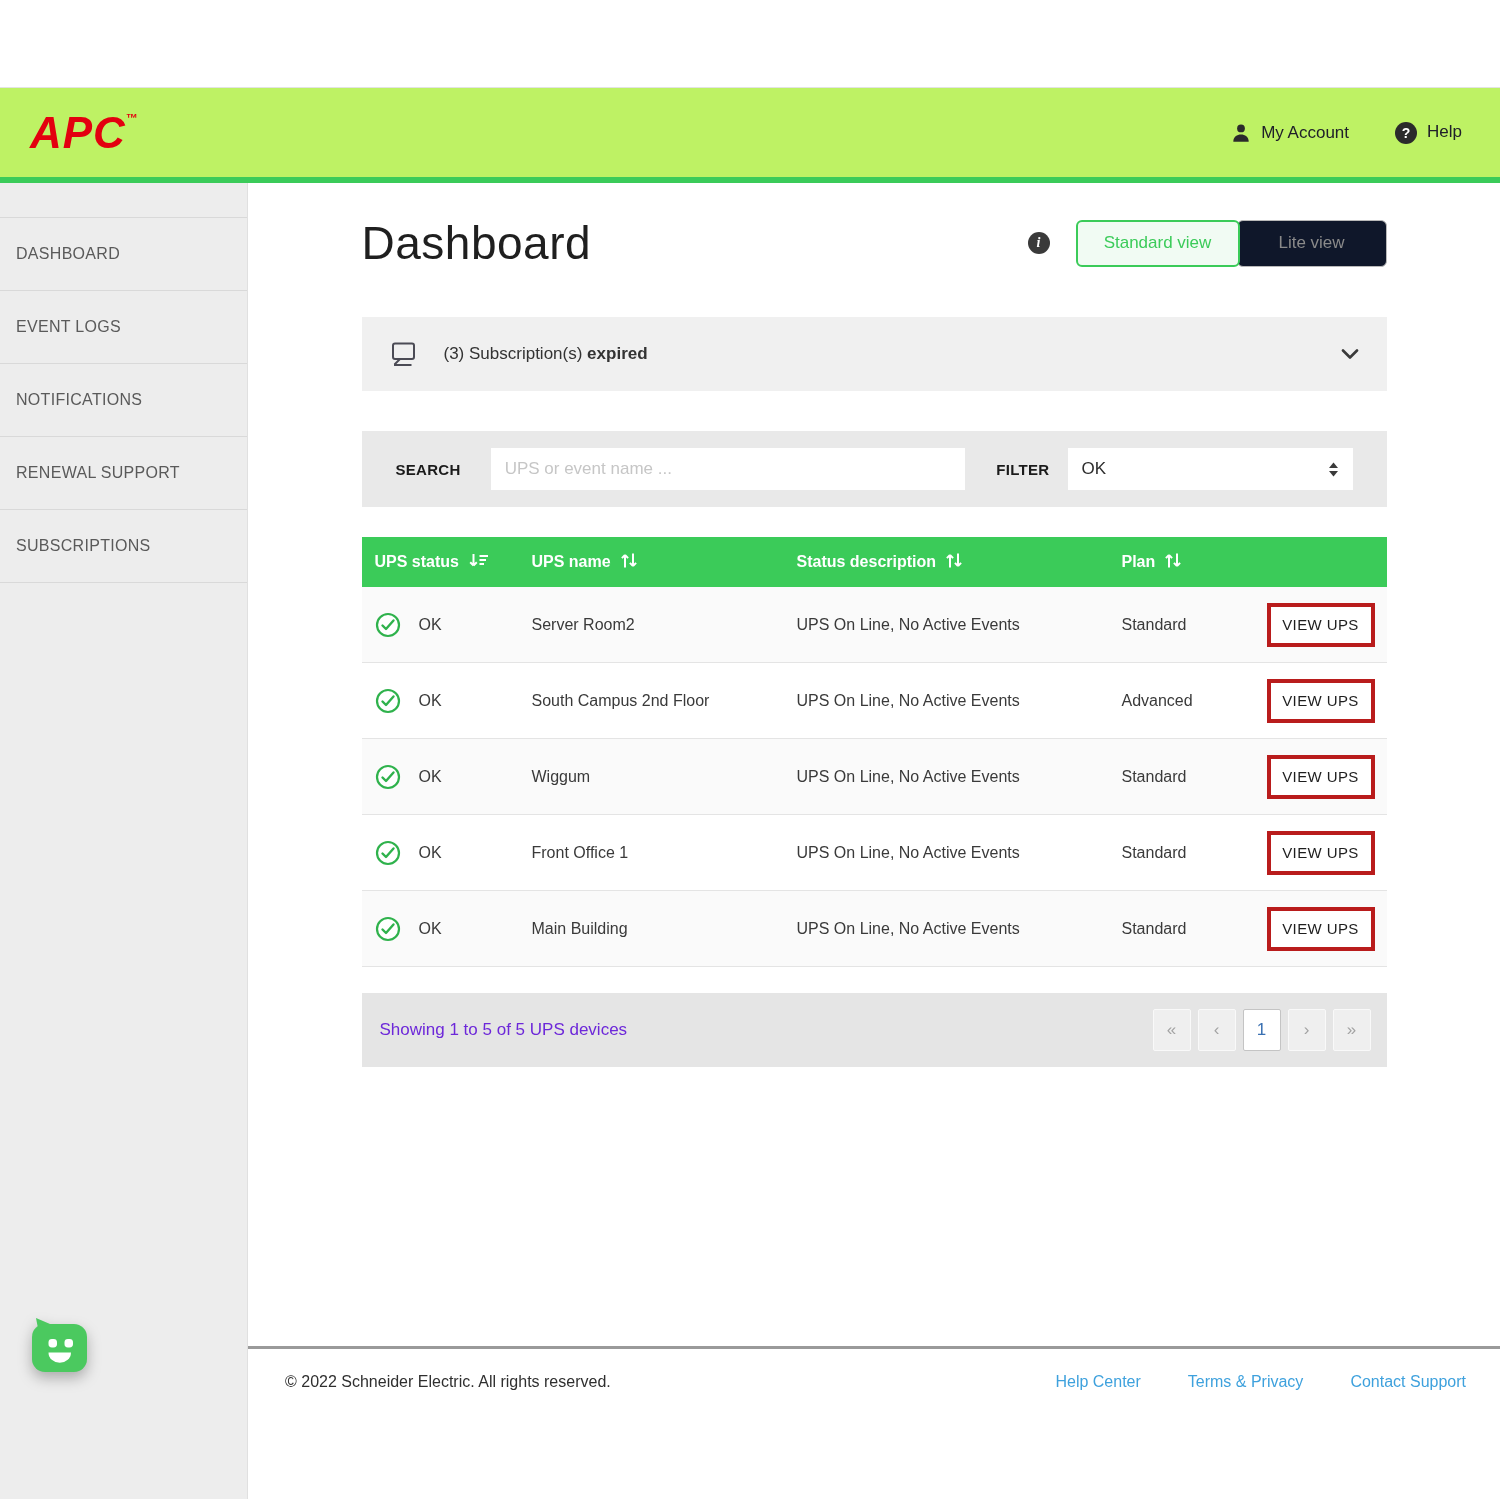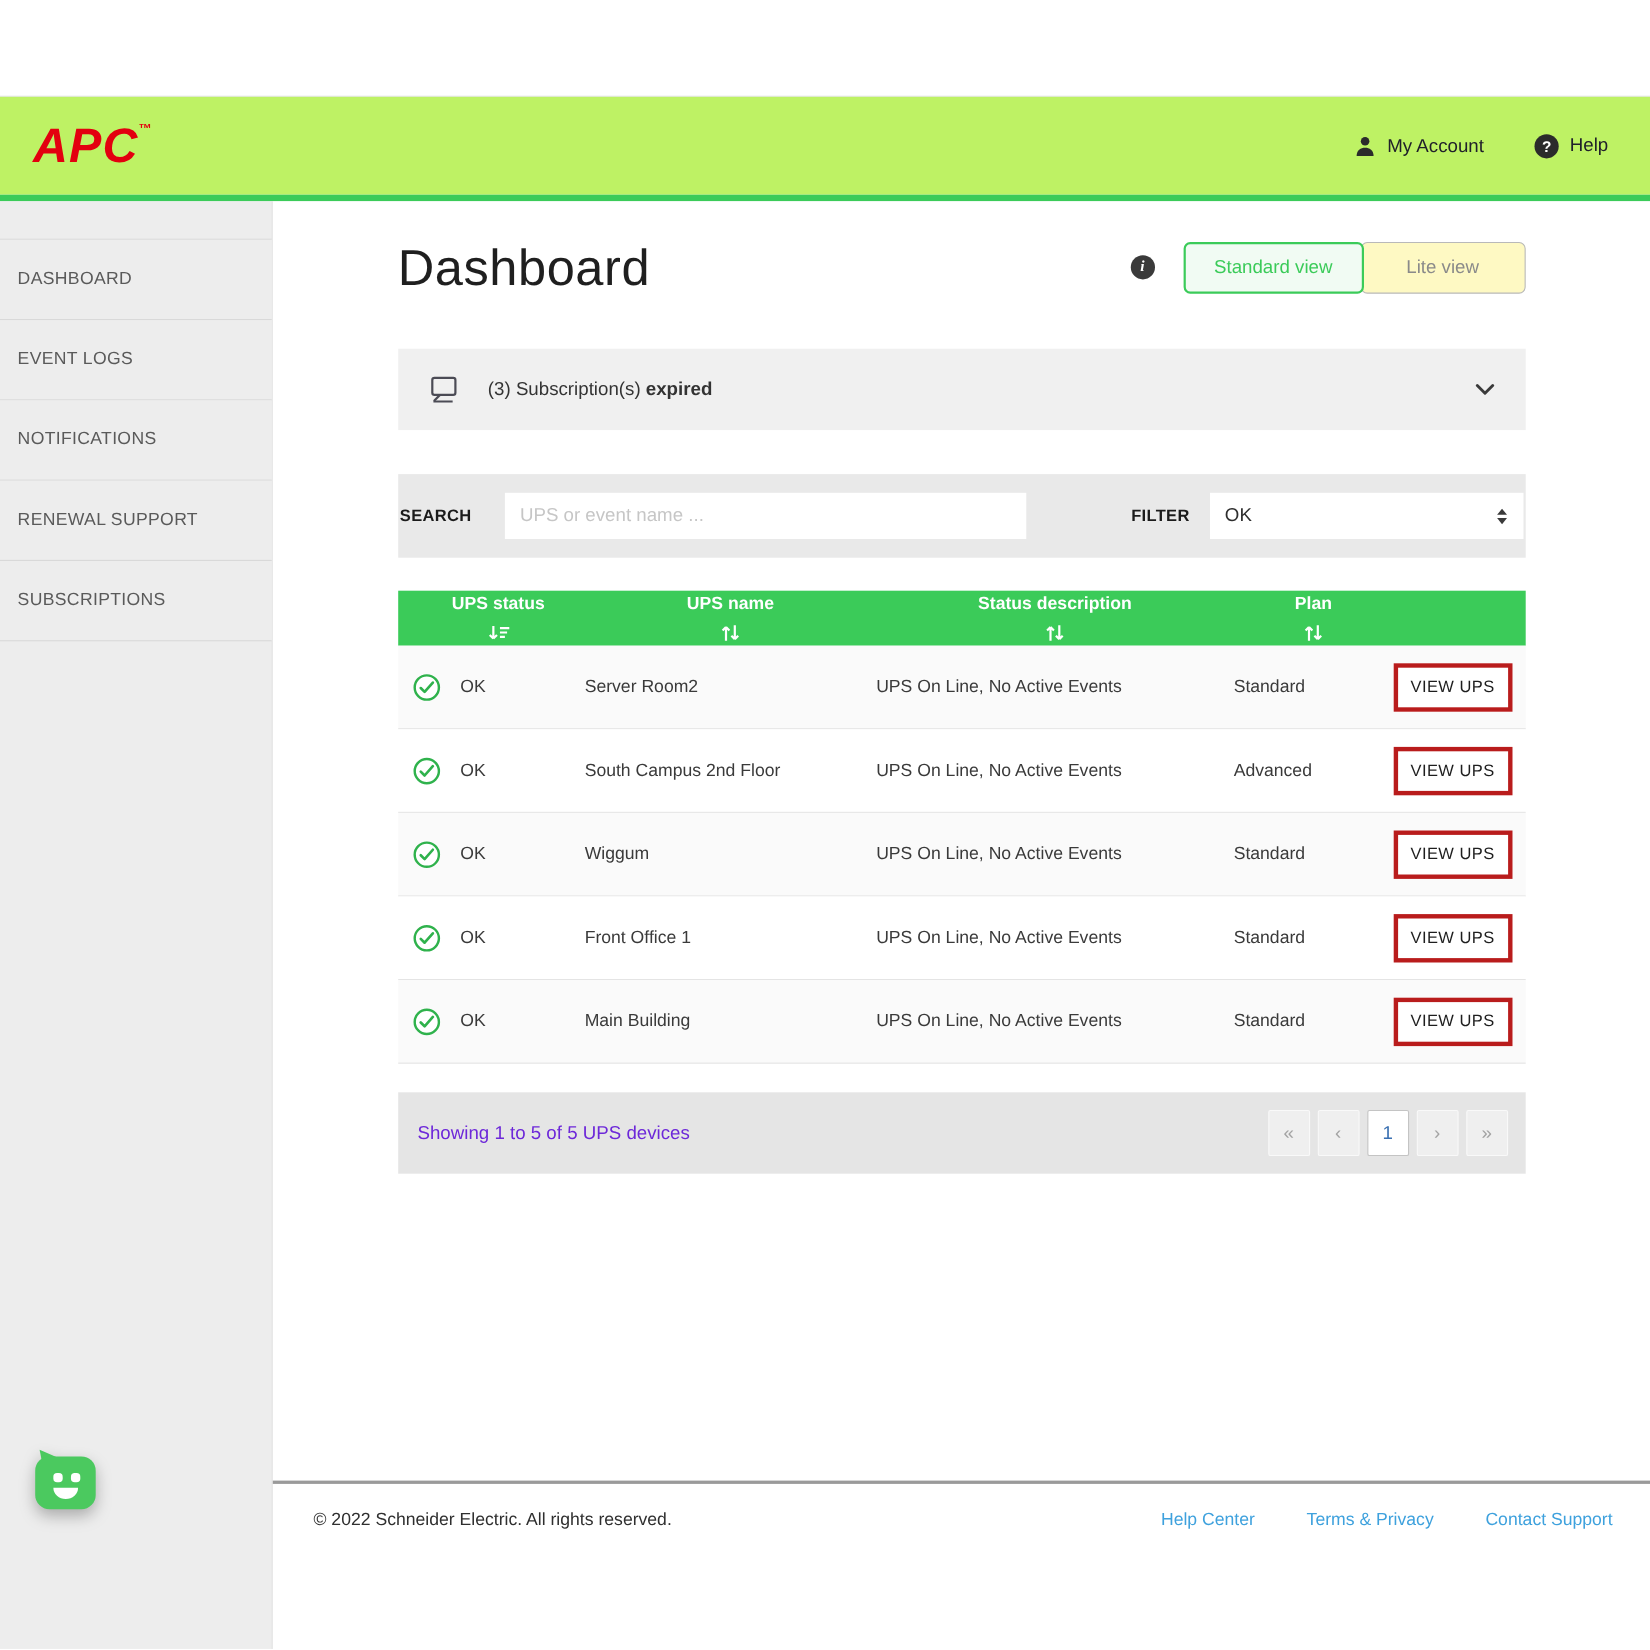--- a/index.html
+++ b/index.html
@@ -51,7 +51,7 @@
   .info-badge i { font-family: "Liberation Serif", serif; font-weight: 700; }
   .btn-view {
     height: 47px; border-radius: 6px; font-size: 17px; display: inline-flex;
-    align-items: center; justify-content: center; cursor: pointer; background: #fef9c3;
+    align-items: center; justify-content: center; cursor: pointer; background: #0f172a;
   }
   .btn-standard {
     width: 164px; border: 2px solid #3bcb59; color: #3bcb59; background: #f1fbf3;

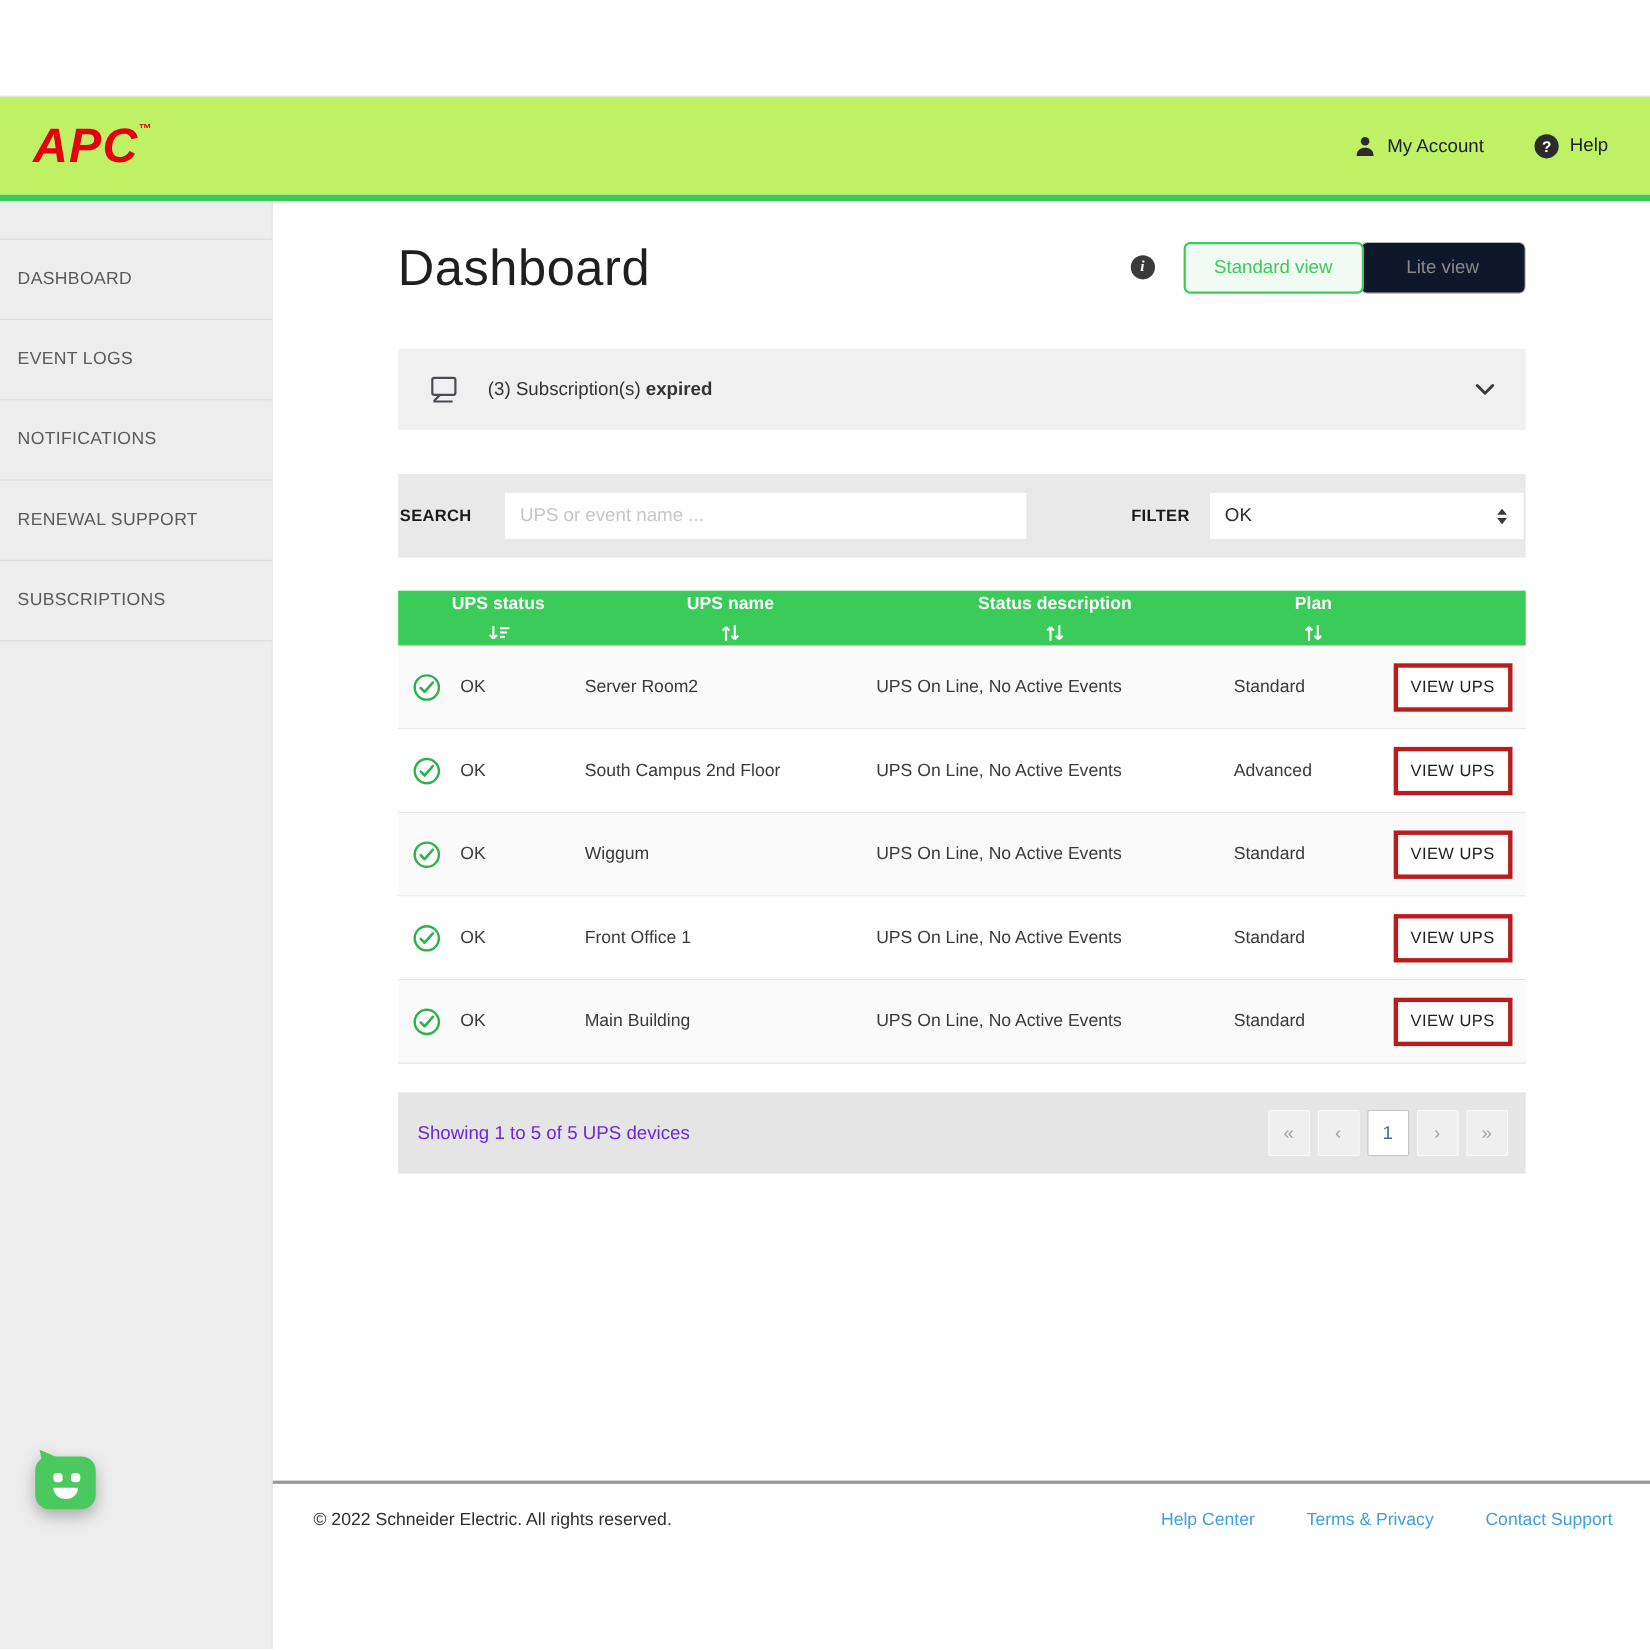--- a/index.html
+++ b/index.html
@@ -69,7 +69,7 @@
 
   .searchbar {
     margin-top: 40px; height: 76px; background: #e9e9e9;
-    display: flex; align-items: center; padding: 0 2px;
+    display: flex; align-items: center; padding: 0 34px;
   }
   .bar-label { font-size: 15px; font-weight: 700; color: #1b1b1b; letter-spacing: 0.3px; }
   .search-input {

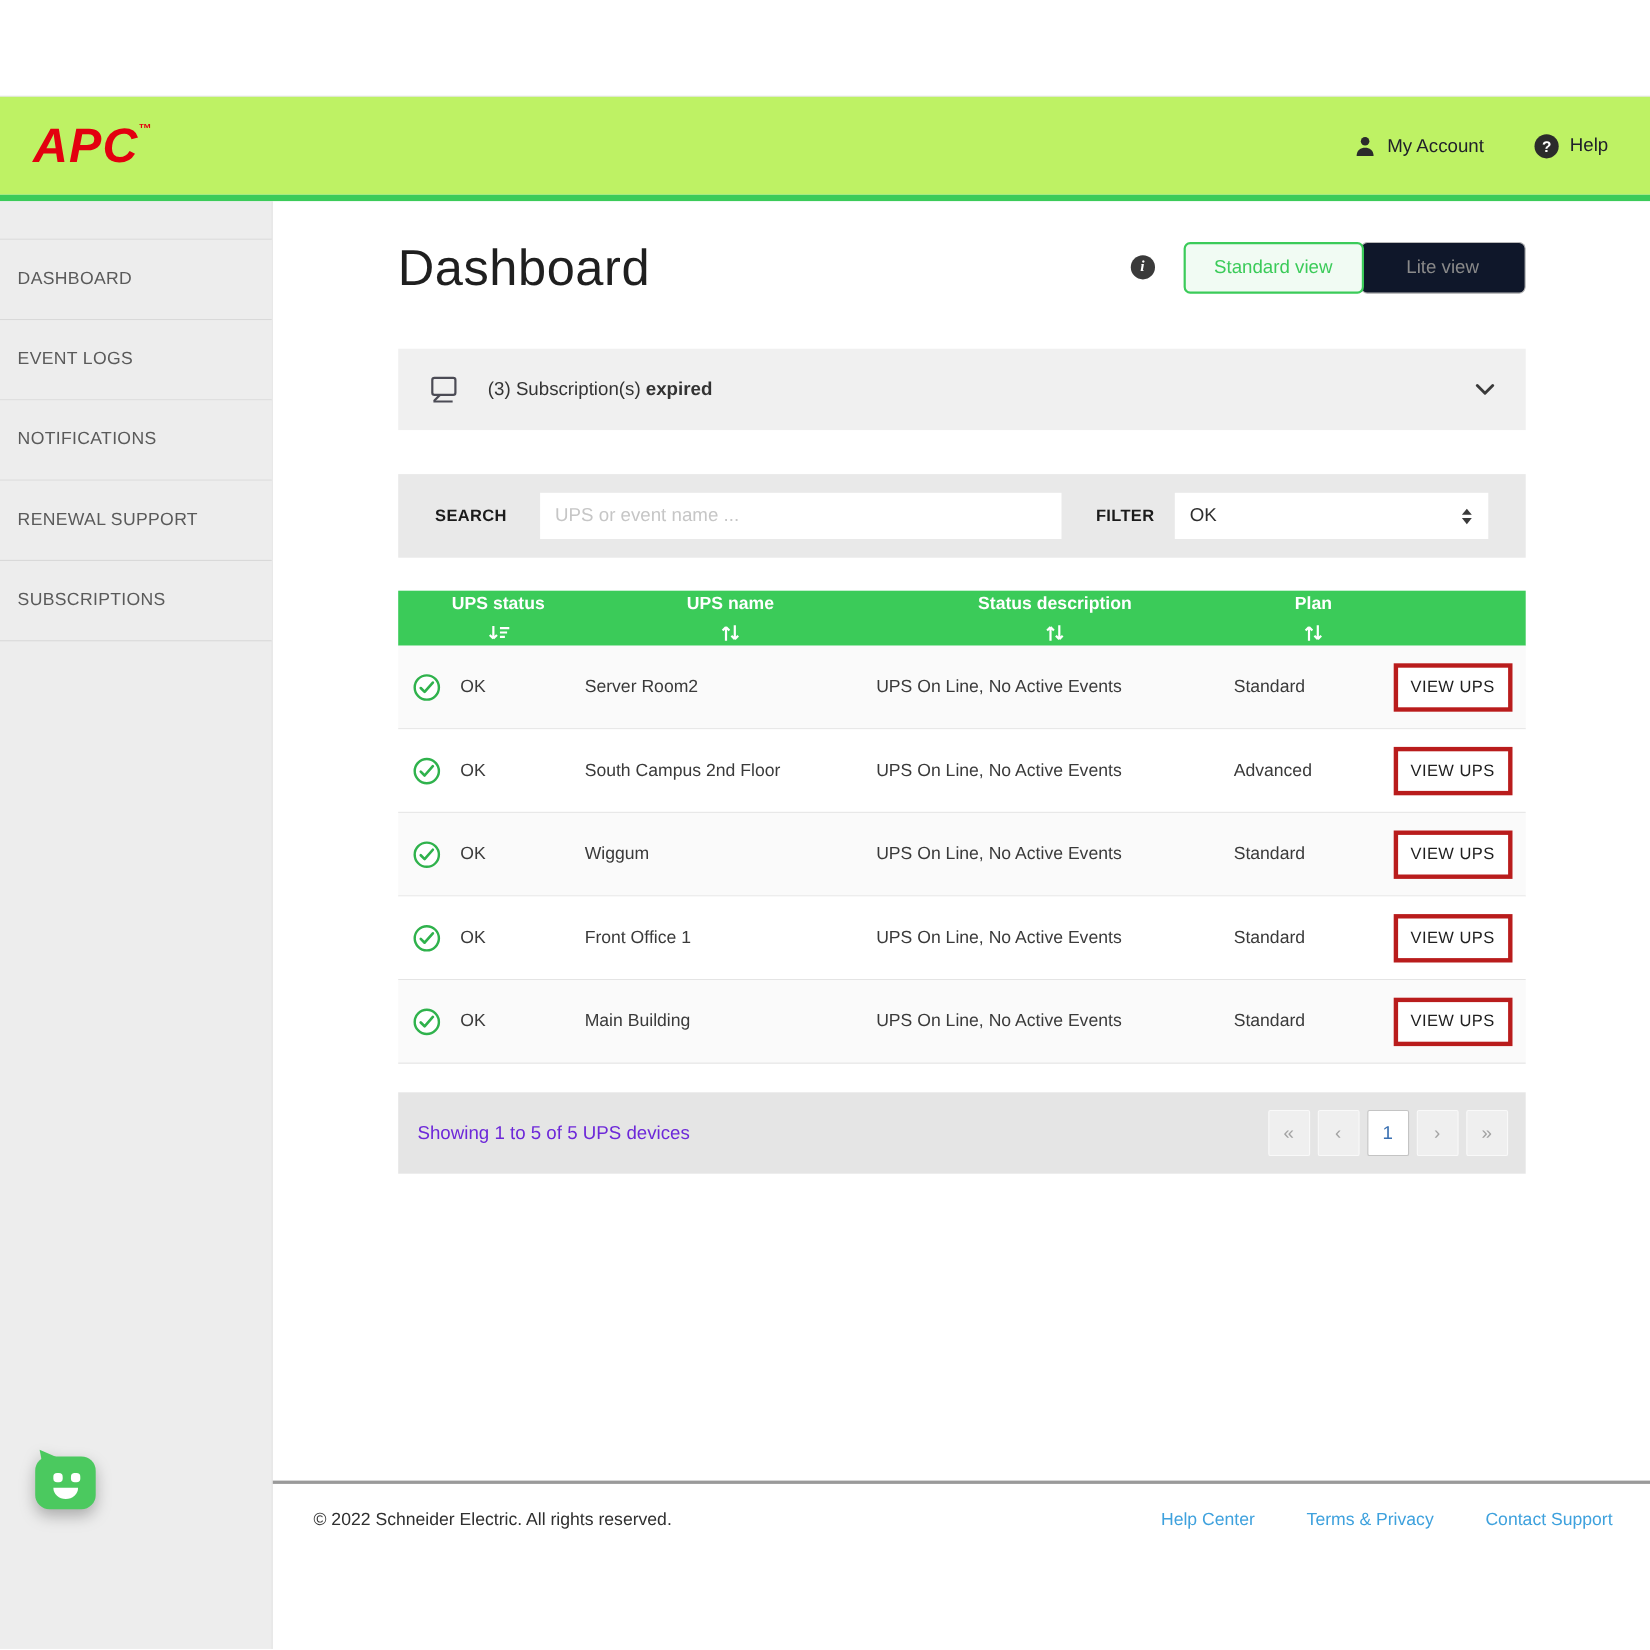--- a/index.html
+++ b/index.html
@@ -93,7 +93,7 @@
     display: grid; grid-template-columns: 157px 265px 325px 145px 1fr;
     align-items: center; padding: 0 13px; font-size: 16px; font-weight: 700;
   }
-  .th-cell { display: flex; align-items: center; gap: 9px; cursor: pointer; flex-direction: column; }
+  .th-cell { display: flex; gap: 9px; cursor: pointer; }
   .t-row {
     height: 76px; background: #fff; border-bottom: 1px solid #e4e4e4;
     display: grid; grid-template-columns: 157px 265px 325px 145px 1fr;

